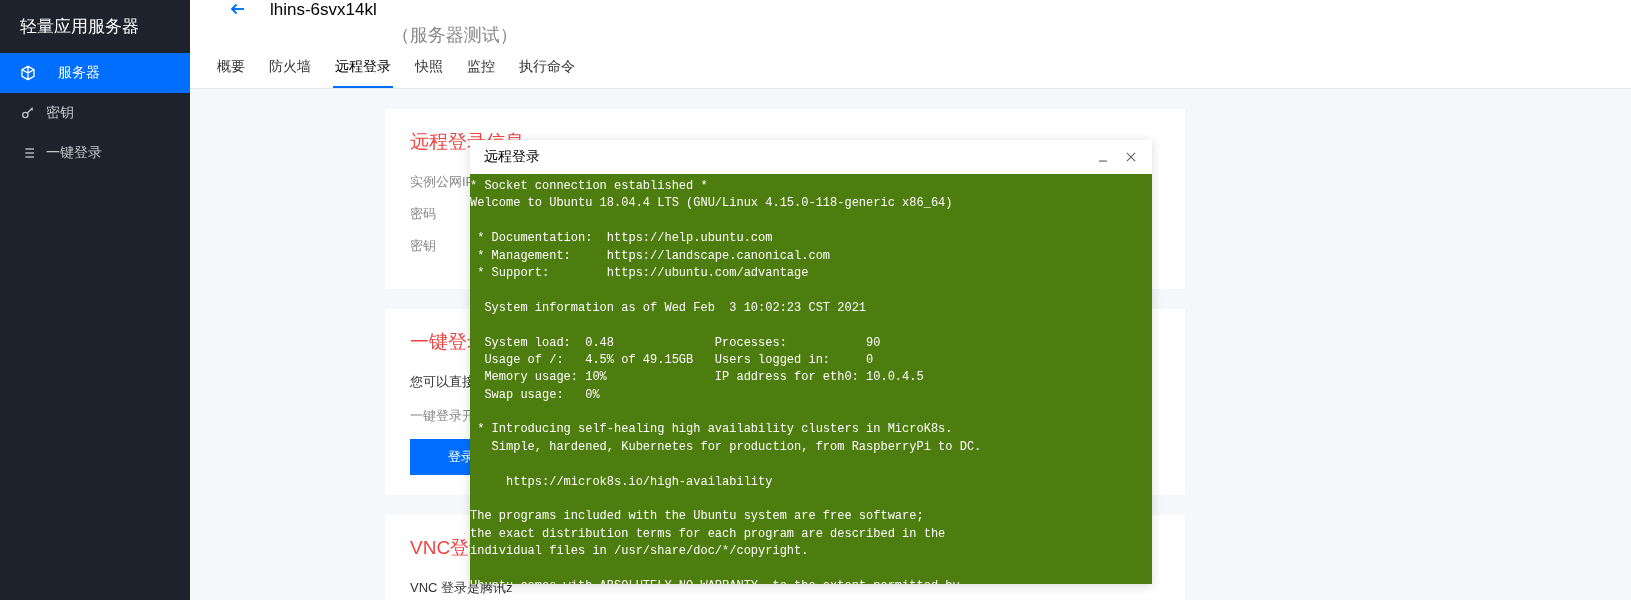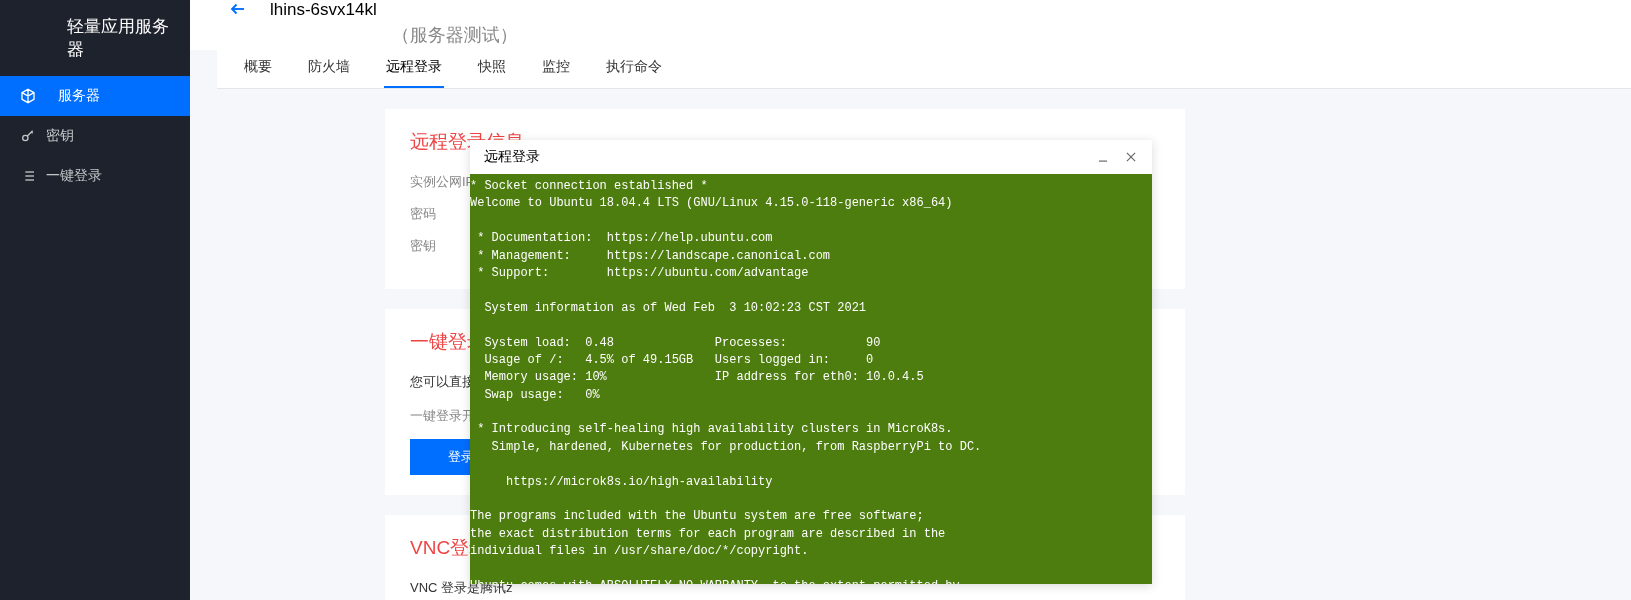--- a/index.html
+++ b/index.html
@@ -6,7 +6,7 @@
   body { font-family: -apple-system, BlinkMacSystemFont, "Segoe UI", "PingFang SC", "Microsoft YaHei", sans-serif; background: #f5f7fa; width: 1631px; height: 600px; overflow: hidden; position: relative; }
   
   .sidebar { position: absolute; left: 0; top: 0; width: 190px; height: 600px; background: #1e222d; color: #fff; }
-  .sidebar-title { font-size: 17px; font-weight: 500; color: #fff; padding: 15px 20px; margin-left: 47px; }
+  .sidebar-title { font-size: 17px; font-weight: 500; color: #fff; padding: 15px 20px; }
   .sidebar-item { display: flex; align-items: center; padding: 11px 20px; font-size: 14px; color: #c1c6c8; cursor: pointer; }
   .sidebar-item.active { background: #006eff; color: #fff; gap: 12px; }
   .sidebar-item .icon { width: 16px; height: 16px; margin-right: 10px; display: inline-flex; align-items: center; justify-content: center; }

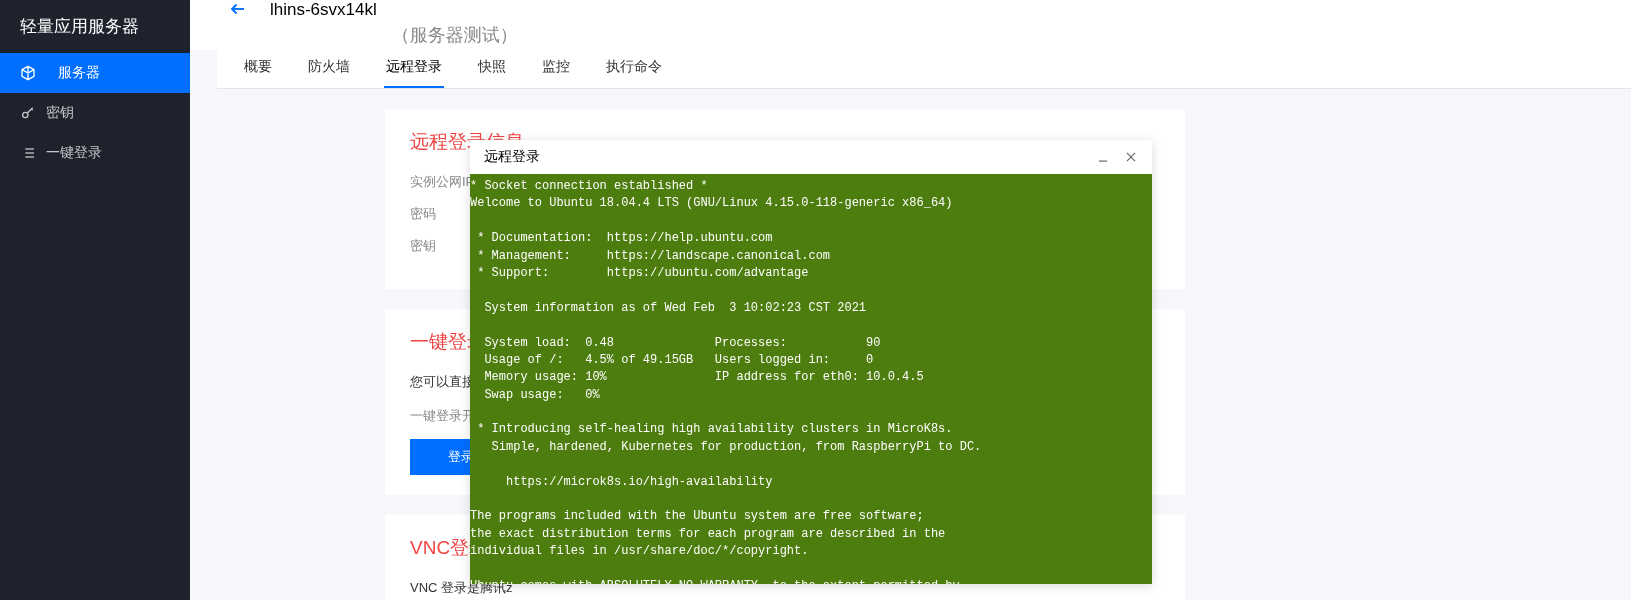--- a/index.html
+++ b/index.html
@@ -18,7 +18,7 @@
   .page-title { font-size: 17px; font-weight: 500; color: #000; margin-right: 15px; }
   .page-subtitle { font-size: 18px; color: #888; margin-top: 23px; }
   
-  .tabs { background: #fff; padding: 0 25px; display: flex; gap: 32px; border-bottom: 1px solid #e5e5e5; margin-left: 27px; }
+  .tabs { background: #fff; padding: 0 25px; display: flex; gap: 20px; border-bottom: 1px solid #e5e5e5; }
   .tab { padding: 8px 2px 10px; font-size: 14px; color: #333; cursor: pointer; border-bottom: 2px solid transparent; }
   .tab.active { color: #000; font-weight: 500; border-bottom: 2px solid #006eff; }
   

